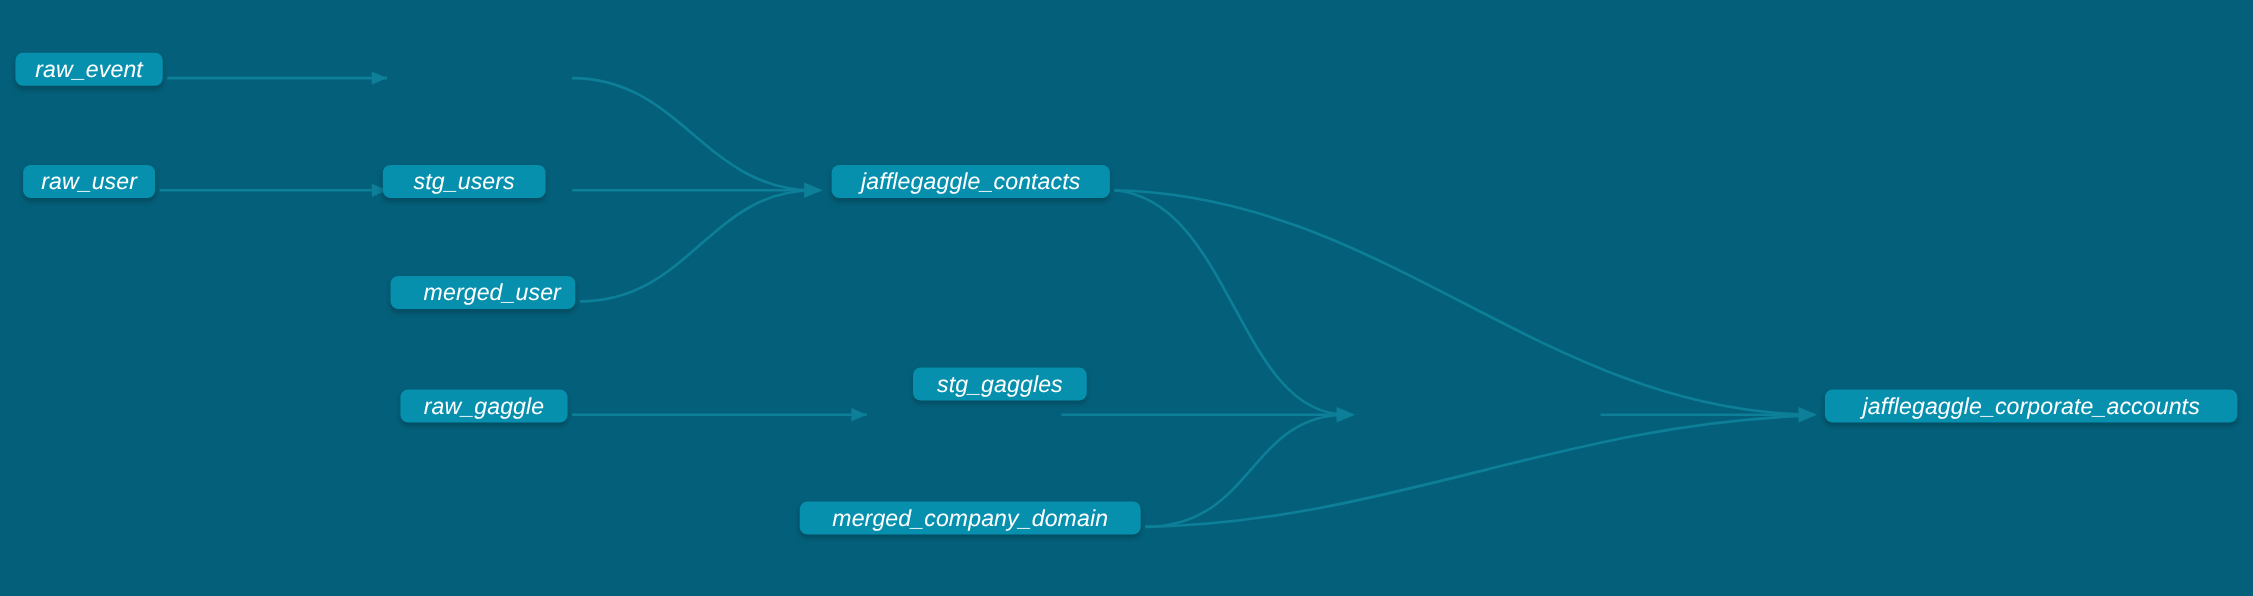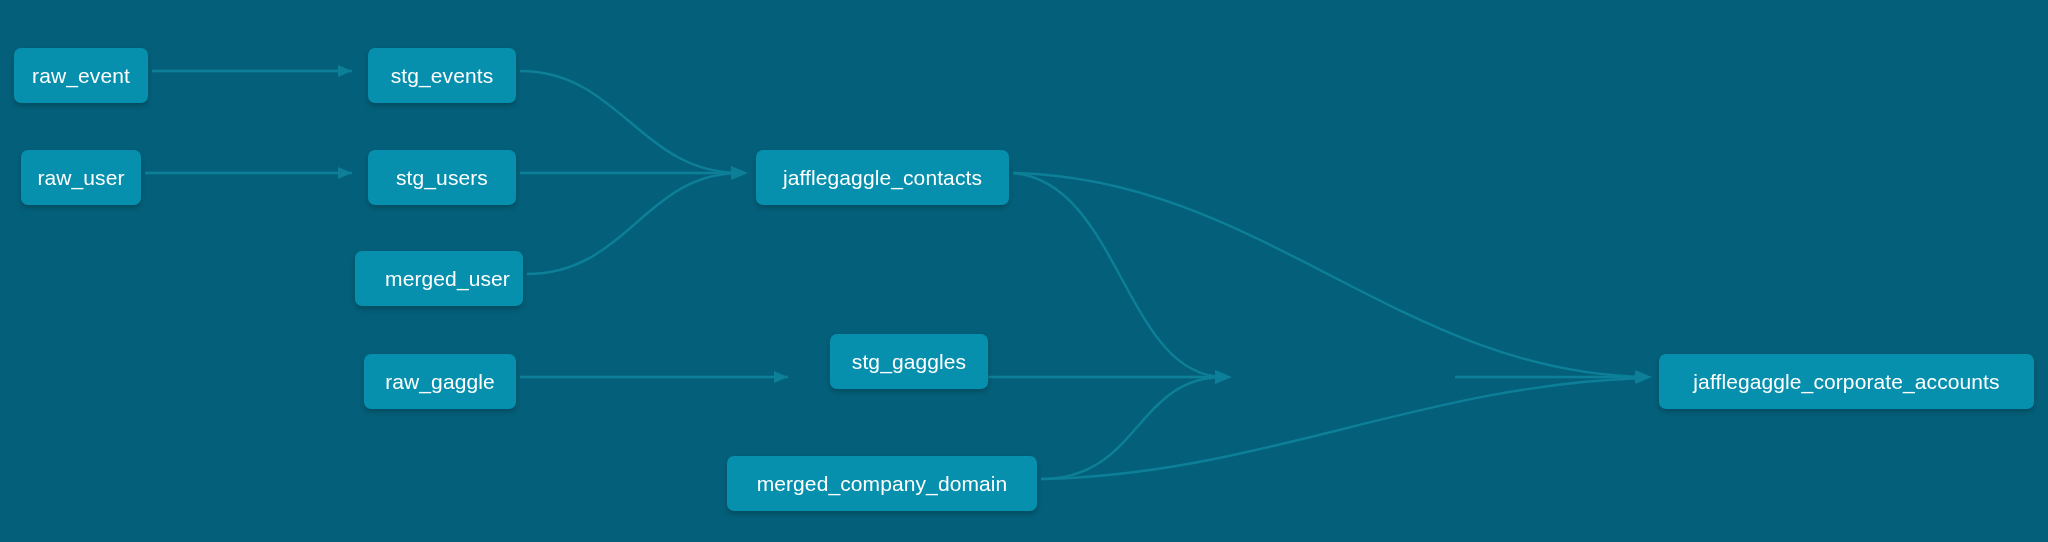--- a/index.html
+++ b/index.html
@@ -33,7 +33,7 @@
   }
   .node {
     position: absolute;
-    height: 55px;
+    height: 30px;
     box-sizing: border-box;
     display: flex;
     align-items: center;
@@ -47,6 +47,7 @@
     white-space: nowrap;
     box-shadow: 0 3px 5px rgba(0, 30, 40, 0.30);
     z-index: 2;
+    font-style: italic;
   }
   .node.highlight {
     background: #9c4a78;

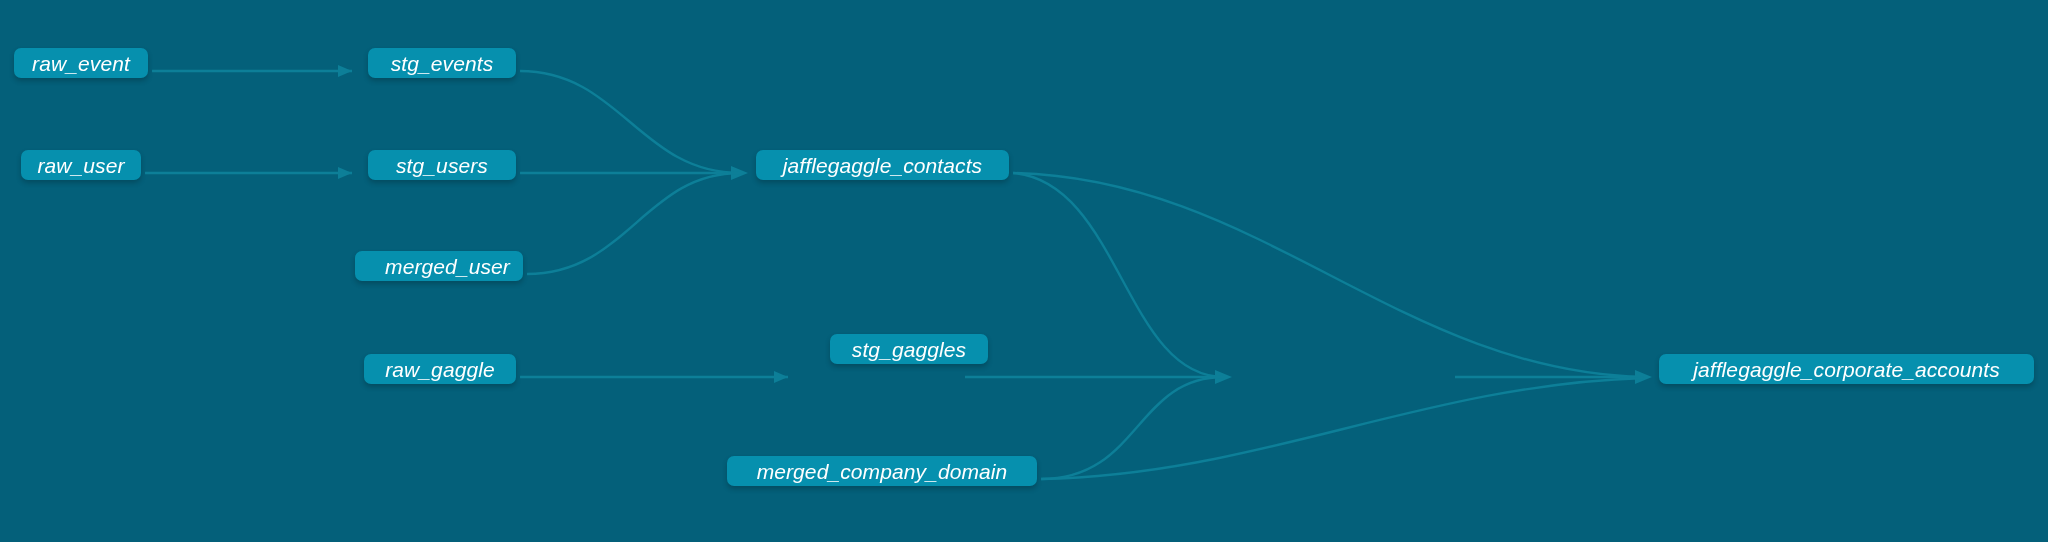--- a/index.html
+++ b/index.html
@@ -98,9 +98,6 @@
   <div class="node" style="left: 14px; top: 48px; width: 134px;">
     <span class="node-label">raw_event</span>
   </div>
-  <div class="node" style="left: 368px; top: 48px; width: 148px;">
-    <span class="node-label">stg_events</span>
-  </div>
   <div class="node" style="left: 21px; top: 150px; width: 120px;">
     <span class="node-label">raw_user</span>
   </div>

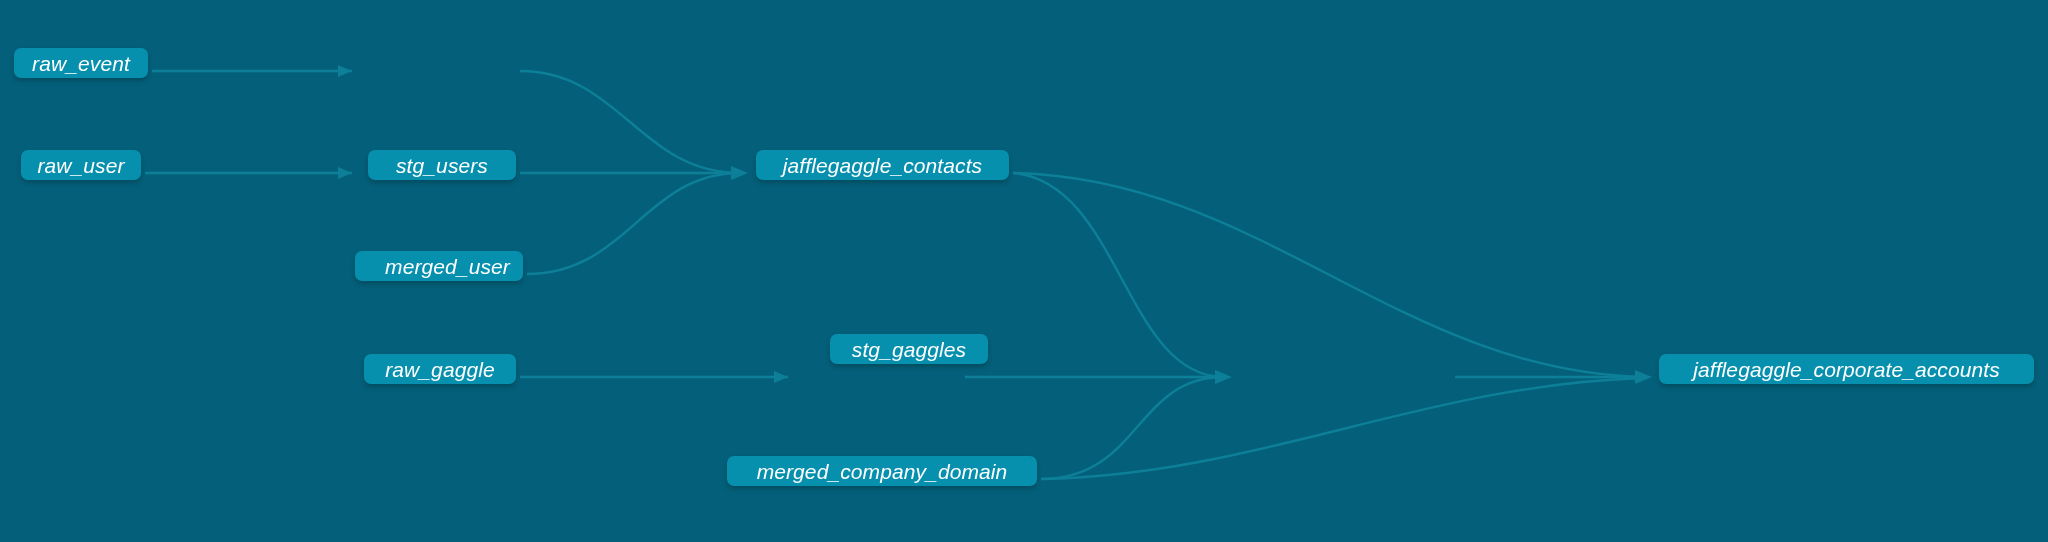--- a/index.html
+++ b/index.html
@@ -101,7 +101,7 @@
   <div class="node" style="left: 21px; top: 150px; width: 120px;">
     <span class="node-label">raw_user</span>
   </div>
-  <div class="node" style="left: 368px; top: 150px; width: 148px; justify-content: center;">
+  <div class="node" style="left: 348px; top: 150px; width: 148px; justify-content: center;">
     <span class="node-label">stg_users</span>
   </div>
   <div class="node" style="left: 355px; top: 251px; width: 168px; padding-left: 32px;">

